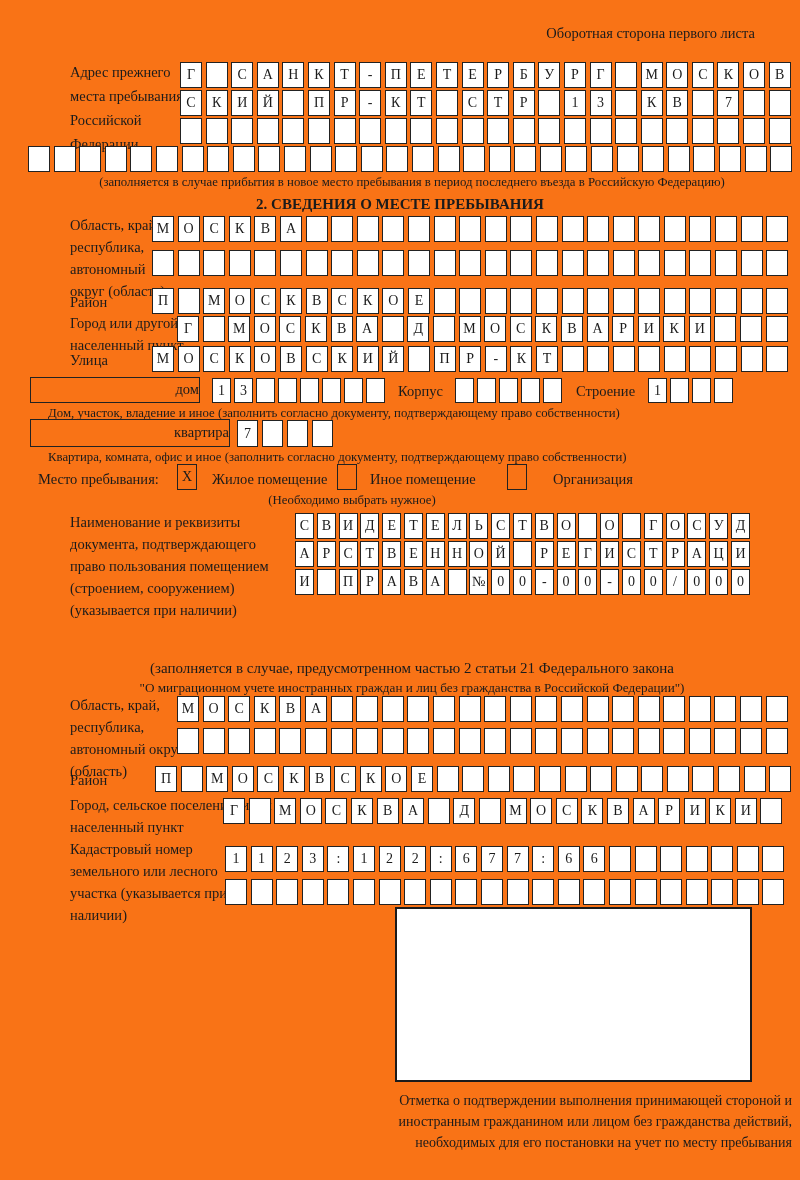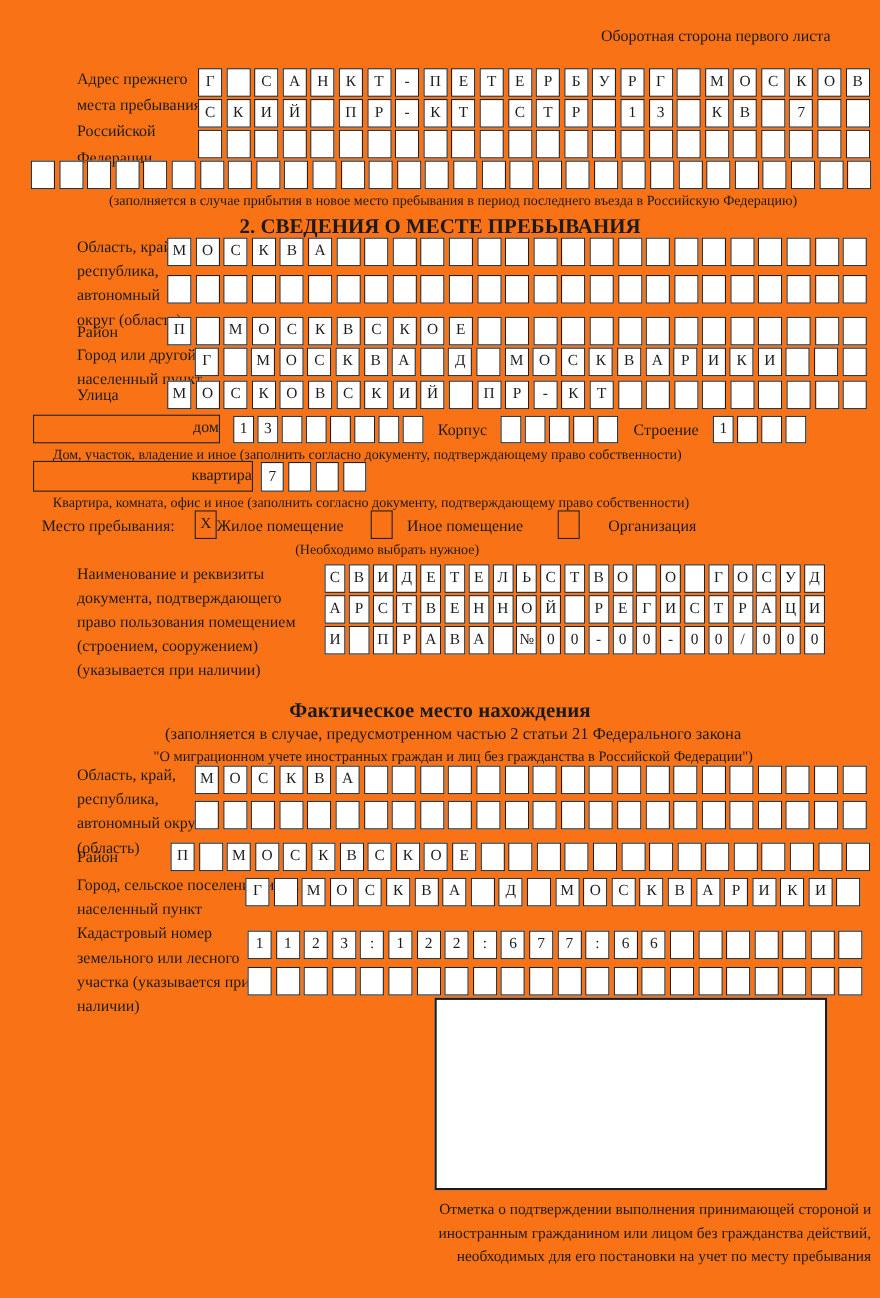--- a/index.html
+++ b/index.html
@@ -10,7 +10,7 @@
   .lbl.tight{line-height:22px;}
   .note{position:absolute;font-size:12.8px;padding-left:12px;}
   .center{left:0;width:100%;text-align:center;}
-  .title{position:absolute;left:0;width:100%;text-align:center;font-weight:bold;font-size:19px;}
+  .title{position:absolute;left:0;width:100%;text-align:center;font-weight:bold;font-size:15px;}
   .cellrow{position:absolute;display:flex;gap:3.6px;}
   .cell{flex:0 0 auto;width:22px;height:26px;border:1.6px solid #222;box-sizing:border-box;
         display:flex;align-items:center;justify-content:center;font-size:14px;background:#fff;}

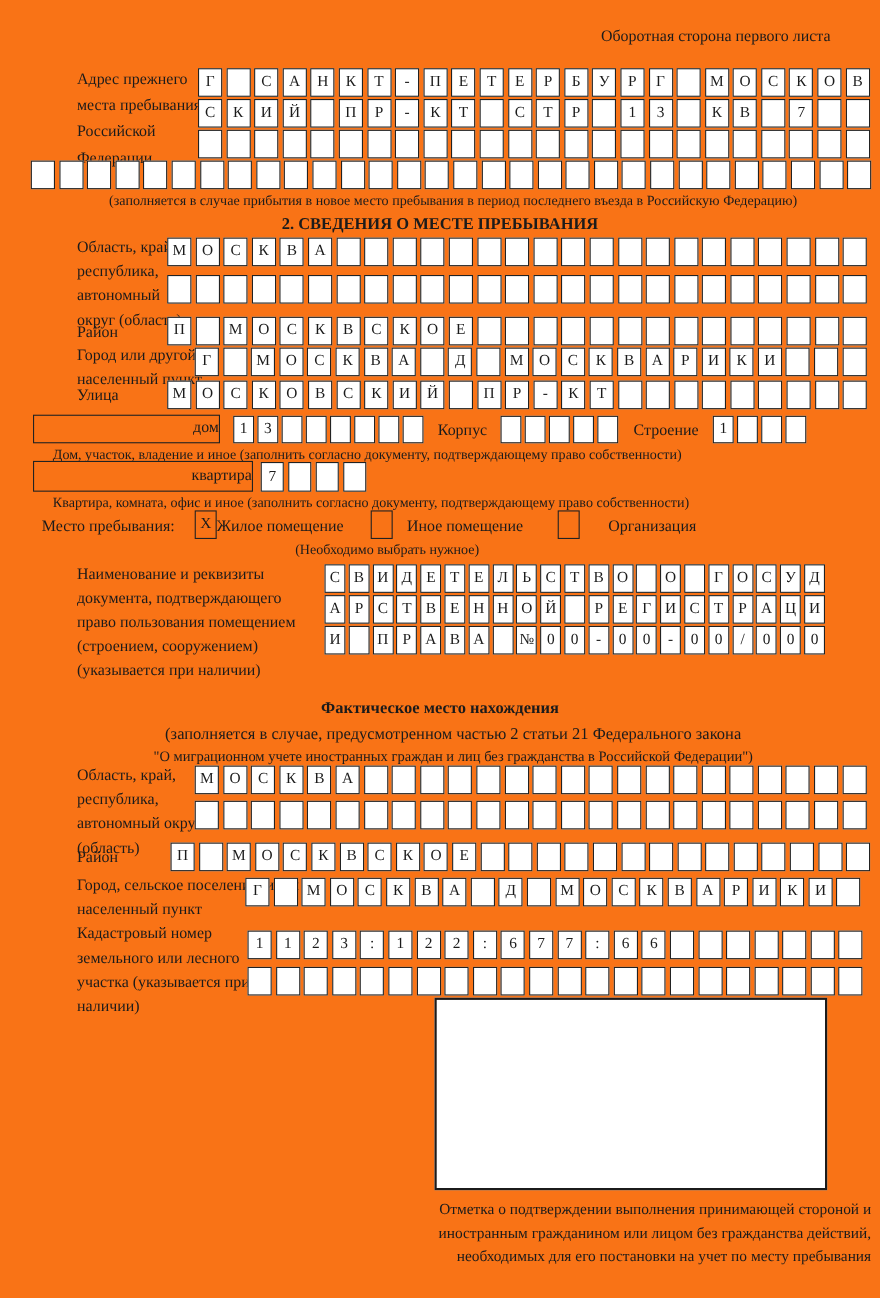--- a/index.html
+++ b/index.html
@@ -329,7 +329,7 @@
 
   <span class="lbl" style="left:38px;top:467px">Место пребывания:</span>
   <span class="cbox" style="left:177px;top:464px">X</span>
-  <span class="lbl" style="left:197px;top:467px">Жилое помещение</span>
+  <span class="lbl" style="left:212px;top:467px">Жилое помещение</span>
   <span class="cbox" style="left:337px;top:464px"></span>
   <span class="lbl" style="left:370px;top:467px">Иное помещение</span>
   <span class="cbox" style="left:507px;top:464px"></span>

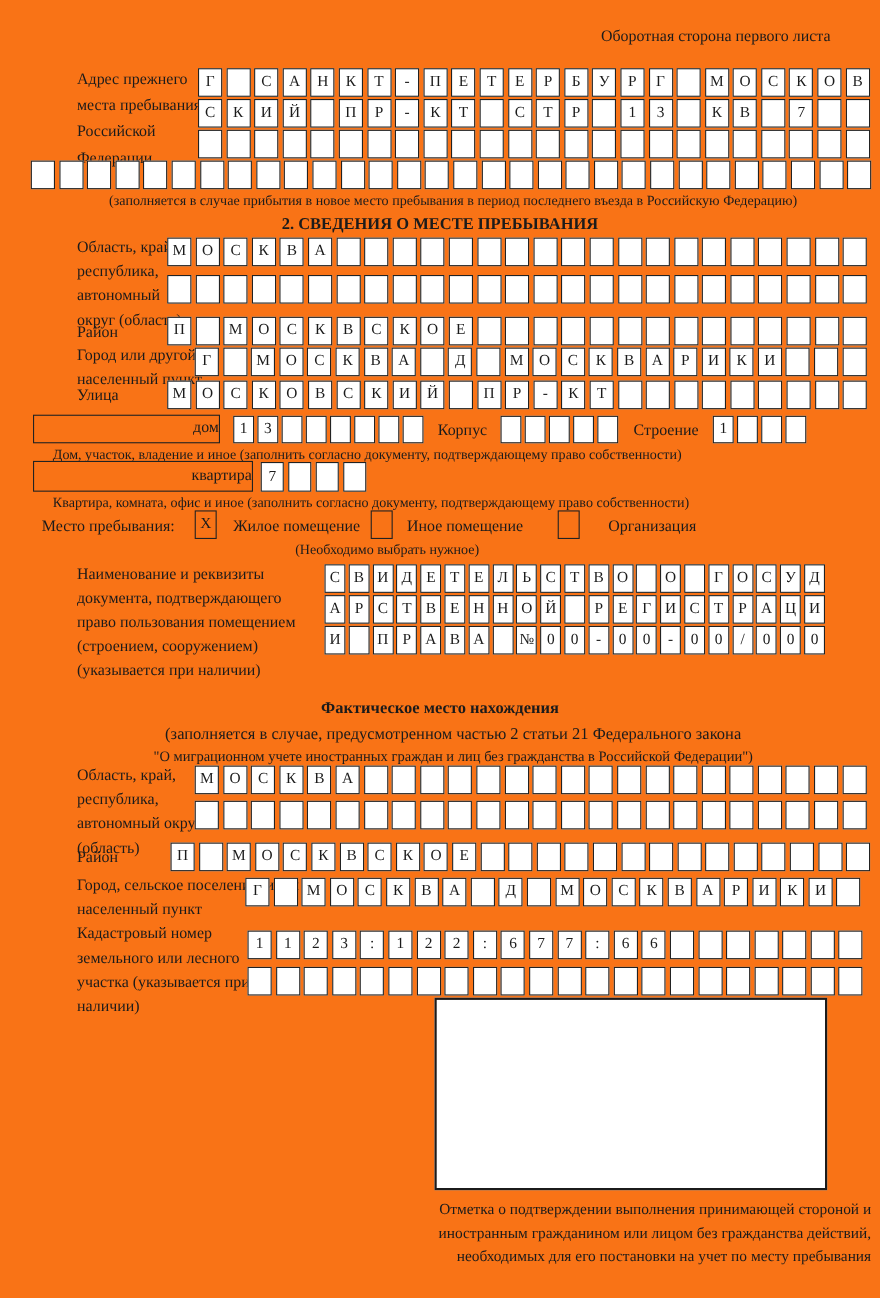--- a/index.html
+++ b/index.html
@@ -407,7 +407,6 @@
       <span class="cell">0</span>
     </div>
 
-  <div class="title" style="top:636px">Фактическое место нахождения</div>
   <div class="note center" style="top:660px;font-size:15px">(заполняется в случае, предусмотренном частью 2 статьи 21 Федерального закона</div>
   <div class="note center" style="top:680px;font-size:13.2px">"О миграционном учете иностранных граждан и лиц без гражданства в Российской Федерации")</div>
 

